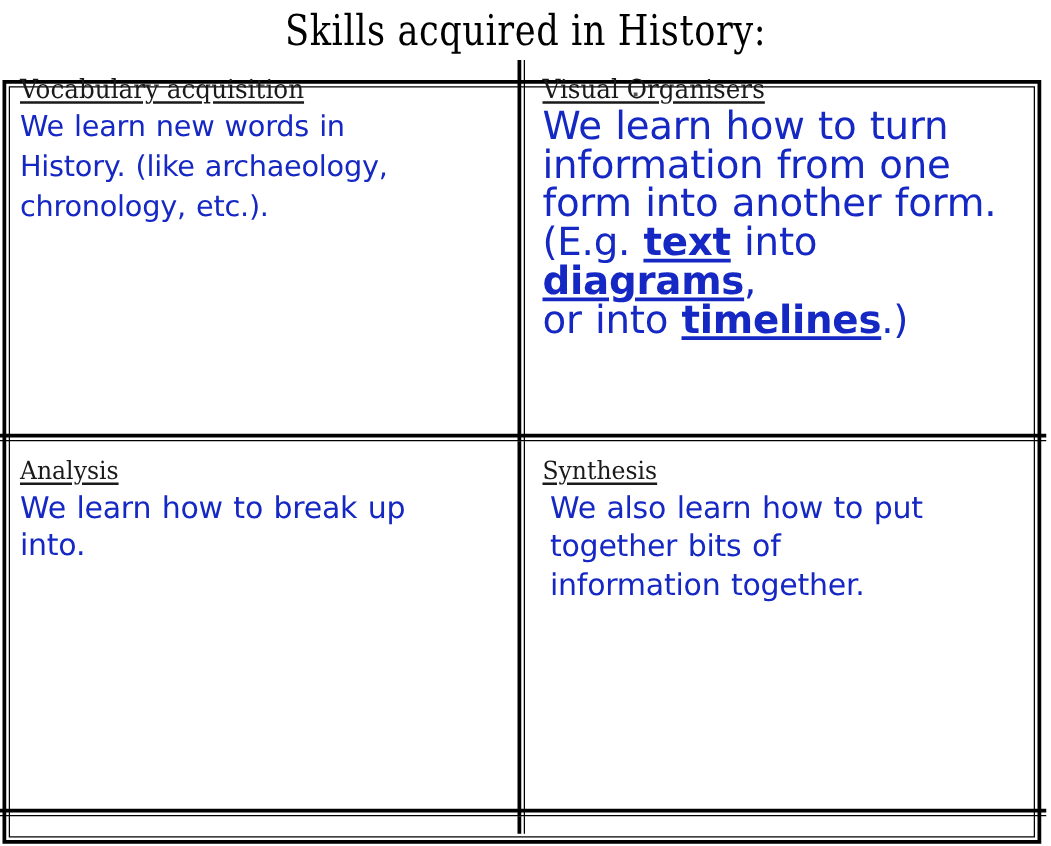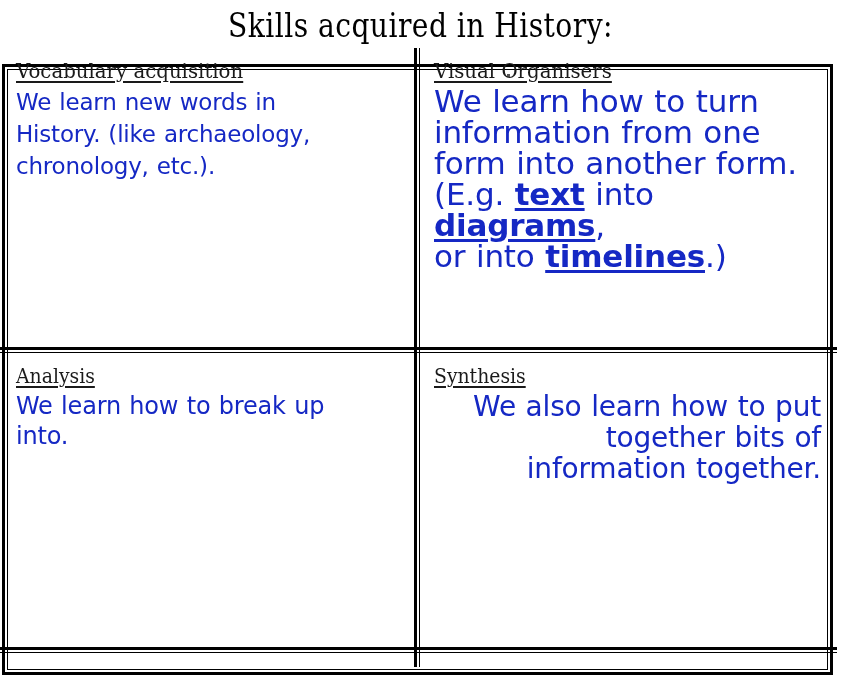--- a/index.html
+++ b/index.html
@@ -145,7 +145,7 @@
   .cell-visual .cell-heading { font-size: 21px; }
   .cell-visual .cell-body  { font-size: 31px; line-height: 31px; }
   .cell-analysis .cell-body { font-size: 24px; line-height: 30px; }
-  .cell-synth .cell-body   { font-size: 28px; line-height: 31px; padding-left: 6px; text-align: right; }
+  .cell-synth .cell-body   { font-size: 24px; line-height: 31px; padding-left: 6px; }
   .cell-synth .cell-heading { font-size: 20px; }
   .cell-analysis .cell-heading { font-size: 20px; }
 

